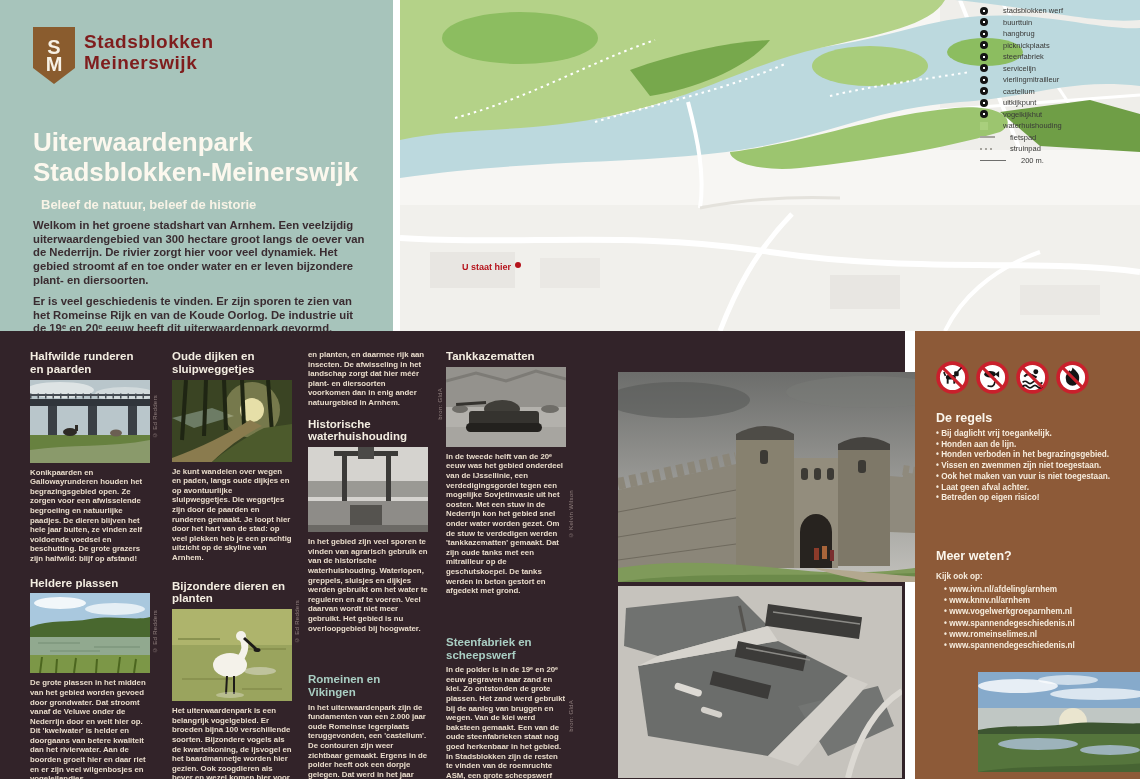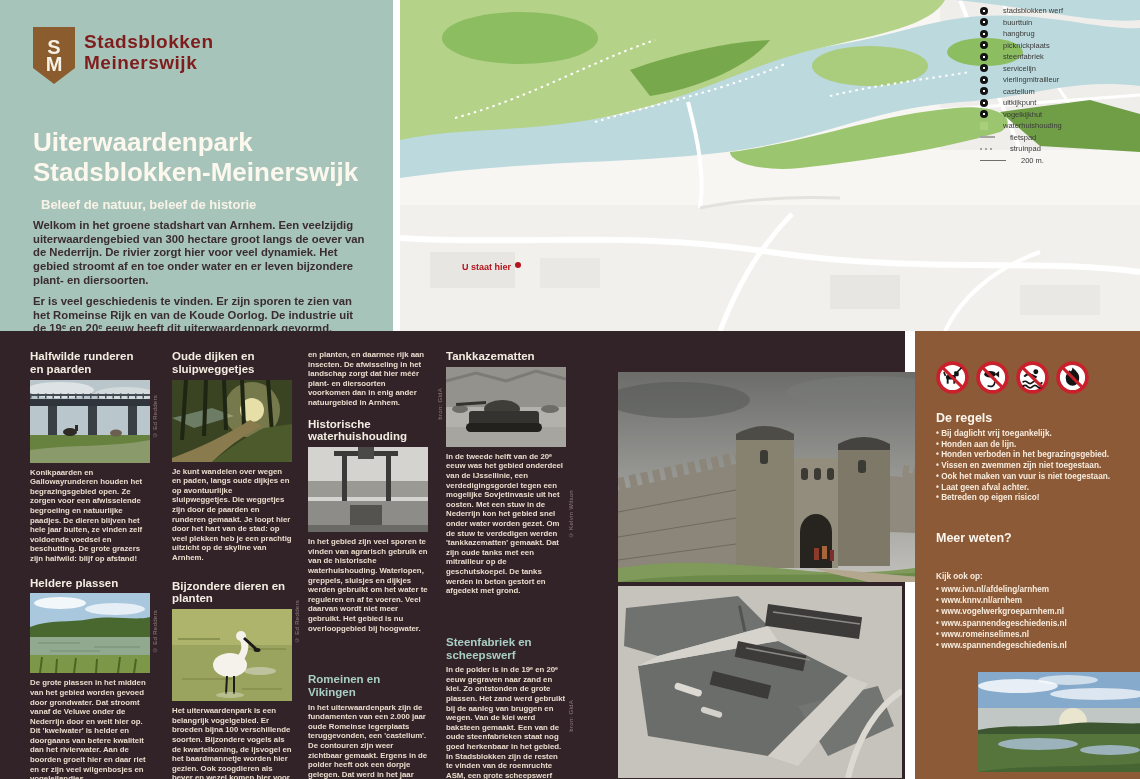--- a/index.html
+++ b/index.html
@@ -57,7 +57,7 @@
   .prohib{position:absolute;left:936px;top:361px;display:flex;gap:7px;}
   .prohib svg{display:block;}
   .side-h{position:absolute;left:936px;color:#fbf6ec;font-weight:bold;font-size:12.5px;margin:0;}
-  .h-rules{top:411px;} .h-more{top:531px;}
+  .h-rules{top:411px;} .h-more{top:549px;}
   .side-list{position:absolute;left:936px;margin:0;padding:0;list-style:none;width:186px;}
   .side-list li{font-size:8.2px;line-height:10.7px;font-weight:bold;color:#f6ecdd;
       padding-left:7px;text-indent:-7px;}

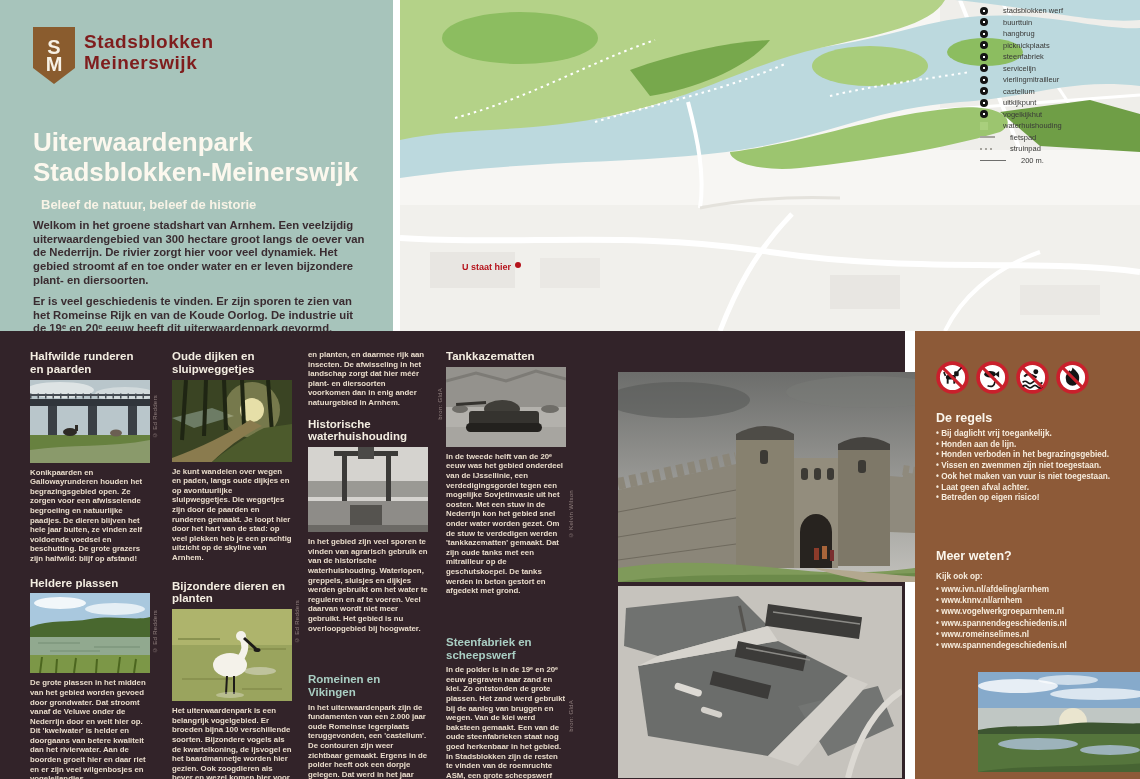--- a/index.html
+++ b/index.html
@@ -64,7 +64,7 @@
   .side-list li::before{content:"• ";}
   .rules-list{top:429px;}
   .links-list{top:584px;}
-  .links-list li{line-height:11.2px;}
+  .links-list li{line-height:11.2px;margin-left:8px;}
   .service{position:absolute;left:936px;top:549px;width:186px;font-size:8.2px;line-height:11px;
       font-weight:bold;color:#f6ecdd;}
   .kijk{position:absolute;left:936px;top:572px;font-size:8.2px;font-weight:bold;color:#f6ecdd;}

